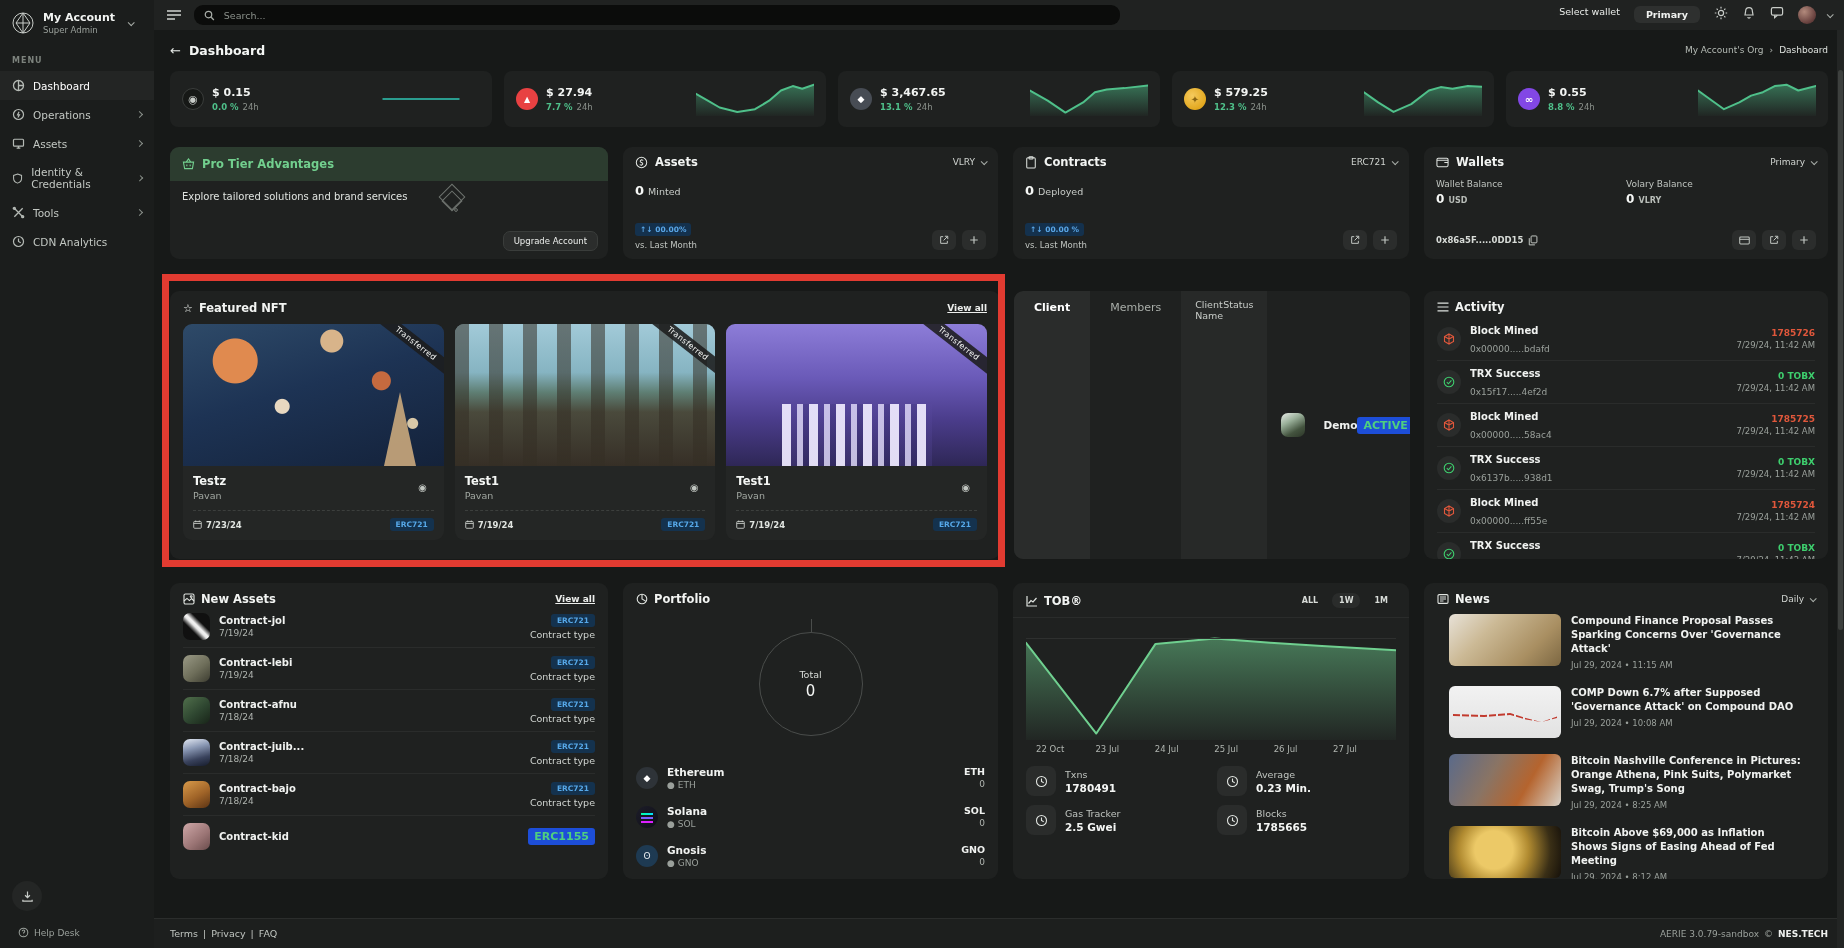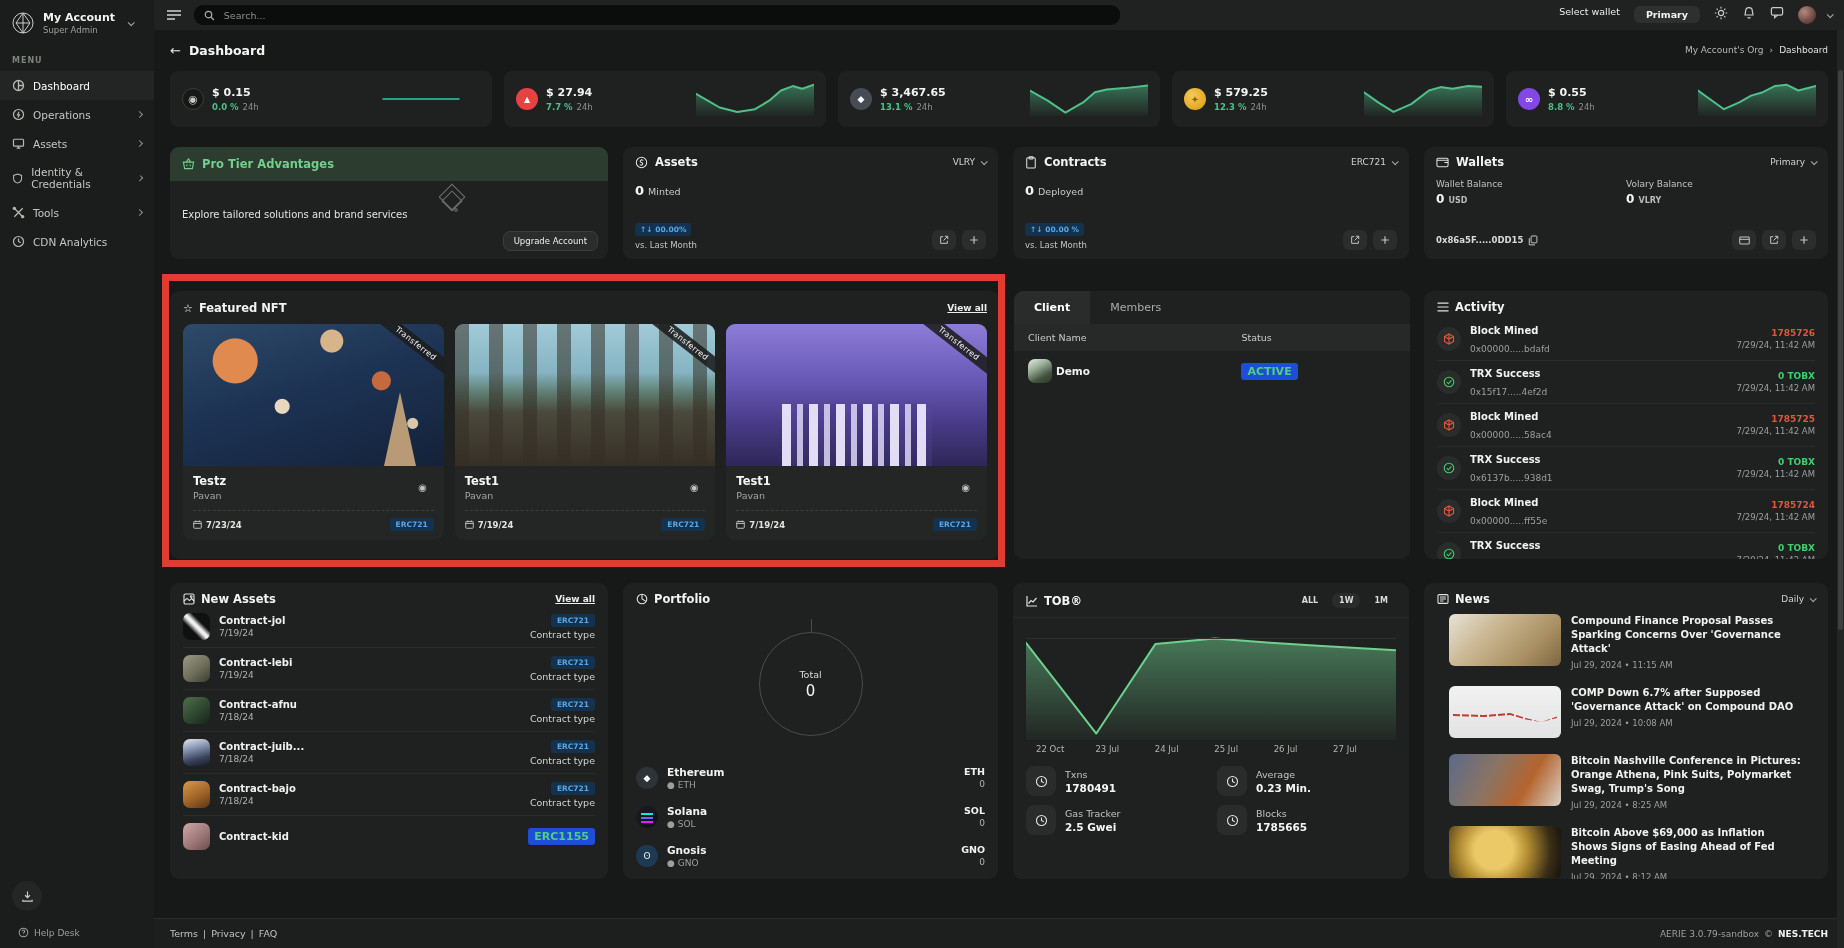--- a/index.html
+++ b/index.html
@@ -68,7 +68,7 @@
 
   .pro-band{height:34px;background:#2c3c2f;border-radius:9px 9px 0 0;display:flex;align-items:center;gap:7px;padding:0 12px}
   .pro-title{color:#72cf8e;font-weight:bold;font-size:11.5px}
-  .pro-desc{padding:28px 12px;font-size:10px;color:#e0e4e0}
+  .pro-desc{padding:10px 12px;font-size:10px;color:#e0e4e0}
   .upgrade-btn{position:absolute;right:10px;bottom:8px;background:#2b2d2c;border:1px solid #3a3d3b;border-radius:7px;
                padding:4px 10px;font-size:8.5px;color:#eceeec;cursor:pointer}
   .diamond-art{position:absolute;right:138px;top:36px;opacity:.75}

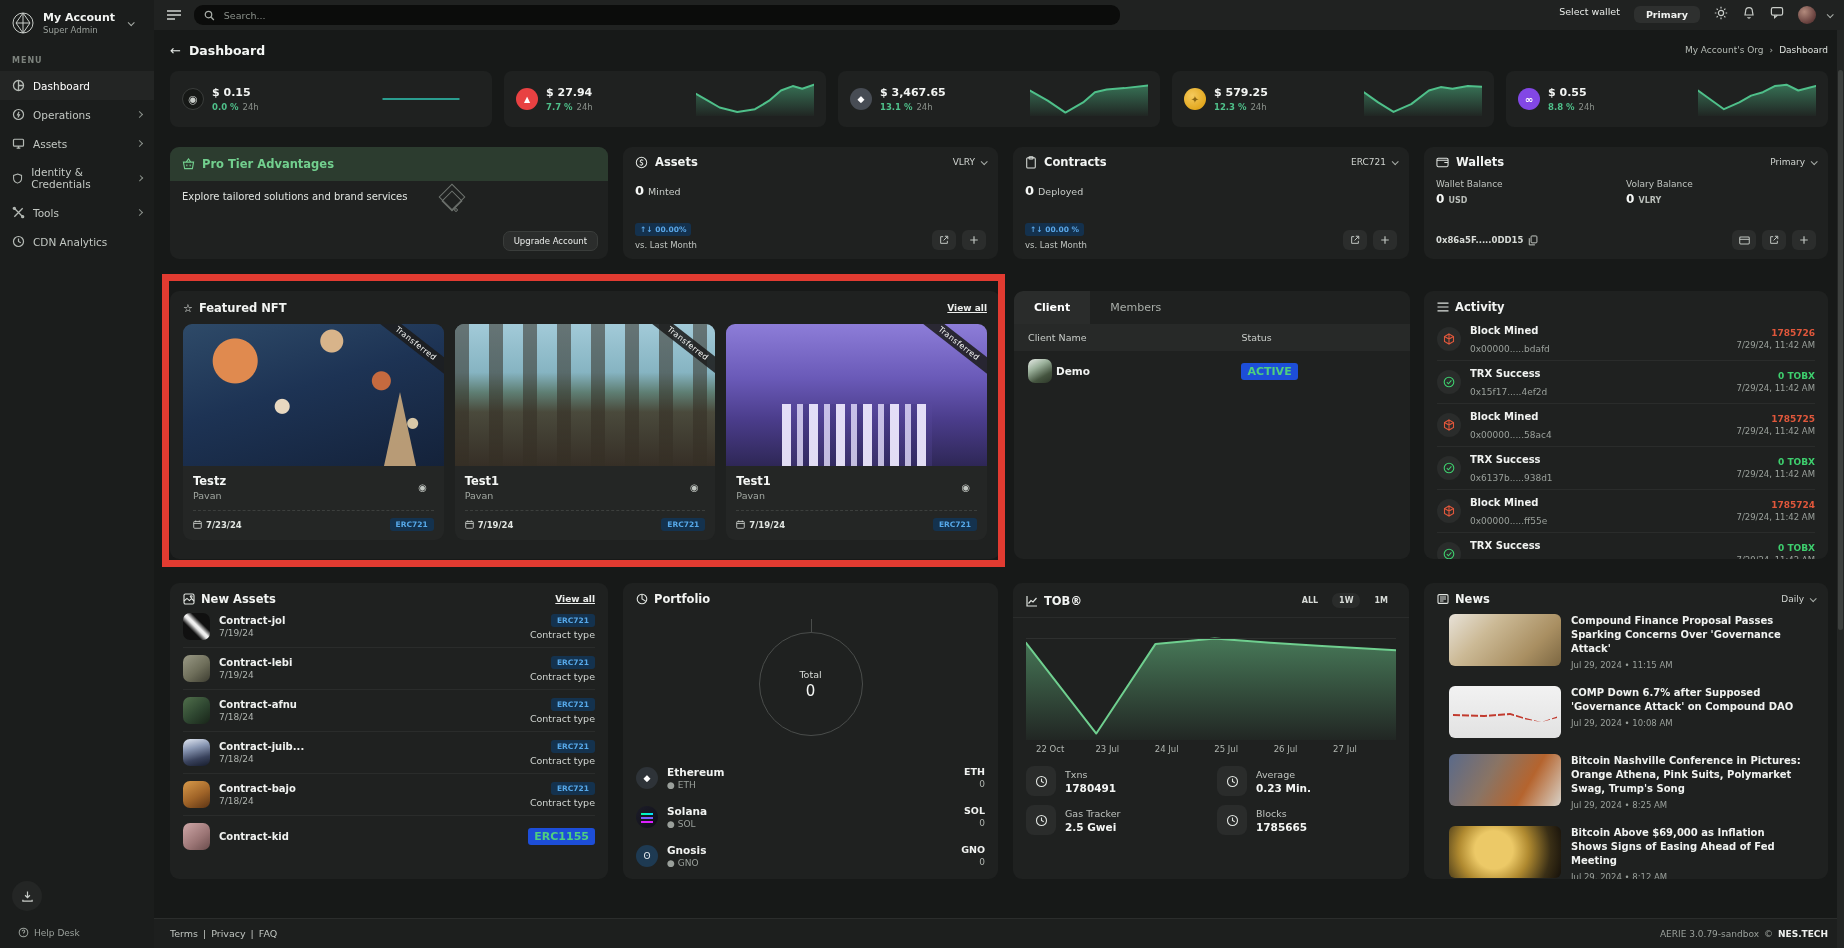--- a/index.html
+++ b/index.html
@@ -132,7 +132,7 @@
   .badge-blue{margin-left:auto;background:#14324e;color:#56a8e8;font-size:7.5px;font-weight:bold;padding:2px 6px;border-radius:3px}
   .badge-green{background:#1d4ed8;color:#4fcf7f;font-size:11px;font-weight:bold;padding:2px 6px;border-radius:3px}
 
-  .client-panel{height:268px;overflow:hidden;display:flex;flex-direction:column}
+  .client-panel{height:268px;overflow:hidden;display:flex;flex-direction:row}
   .tabs-row{display:flex}
   .tab{padding:10px 20px;font-size:11px;color:#a8ada8;cursor:pointer}
   .tab.active{background:#2a2c2b;color:#ffffff;font-weight:bold;border-radius:9px 0 0 0}

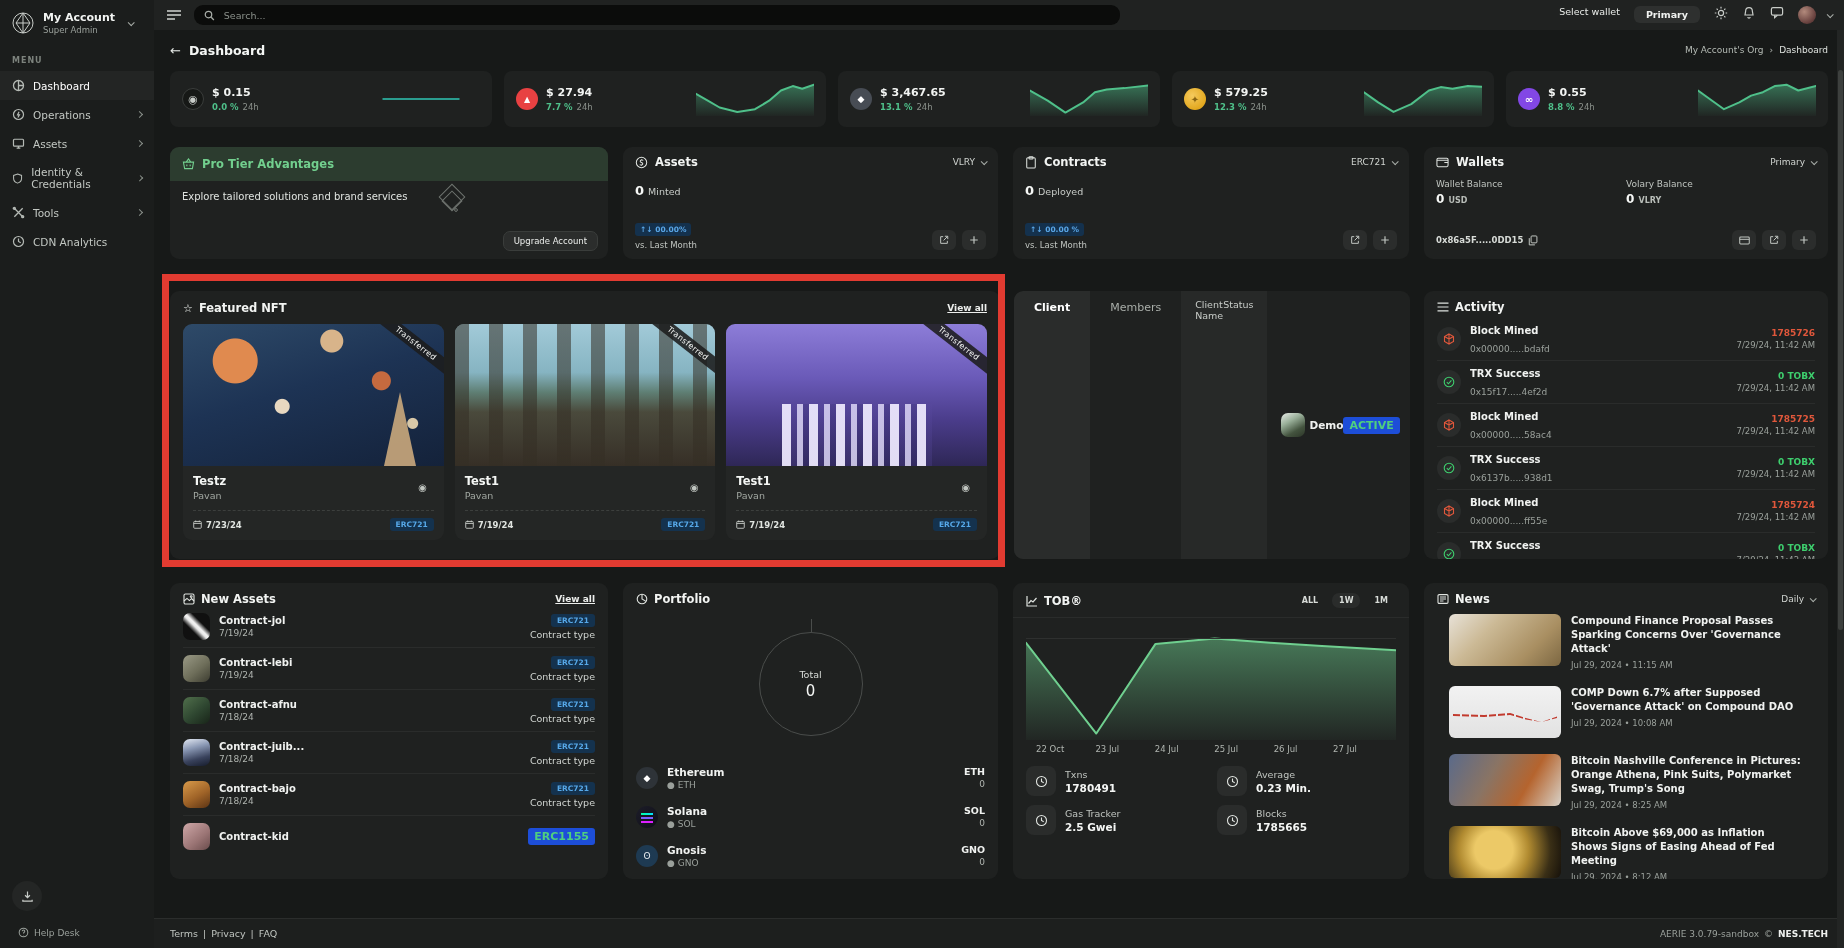--- a/index.html
+++ b/index.html
@@ -139,7 +139,7 @@
   .tbl-head{background:#272928;display:flex;padding:8px 14px;font-size:9.5px;color:#c8ccc8}
   .col-name{width:58%}
   .tbl-row{display:flex;align-items:center;padding:8px 14px;font-size:10.5px}
-  .client-cell{width:58%;display:flex;align-items:center;gap:4px;font-weight:bold;color:#f0f2f0}
+  .client-cell{width:58%;display:flex;align-items:center;gap:18px;font-weight:bold;color:#f0f2f0}
   .client-avatar{width:24px;height:24px;border-radius:7px;background:linear-gradient(150deg,#e8ece8 0%,#9ab09a 35%,#44543f 70%,#2c3628 100%)}
 
   .activity-panel{height:268px;padding:9px 13px;overflow:hidden}

